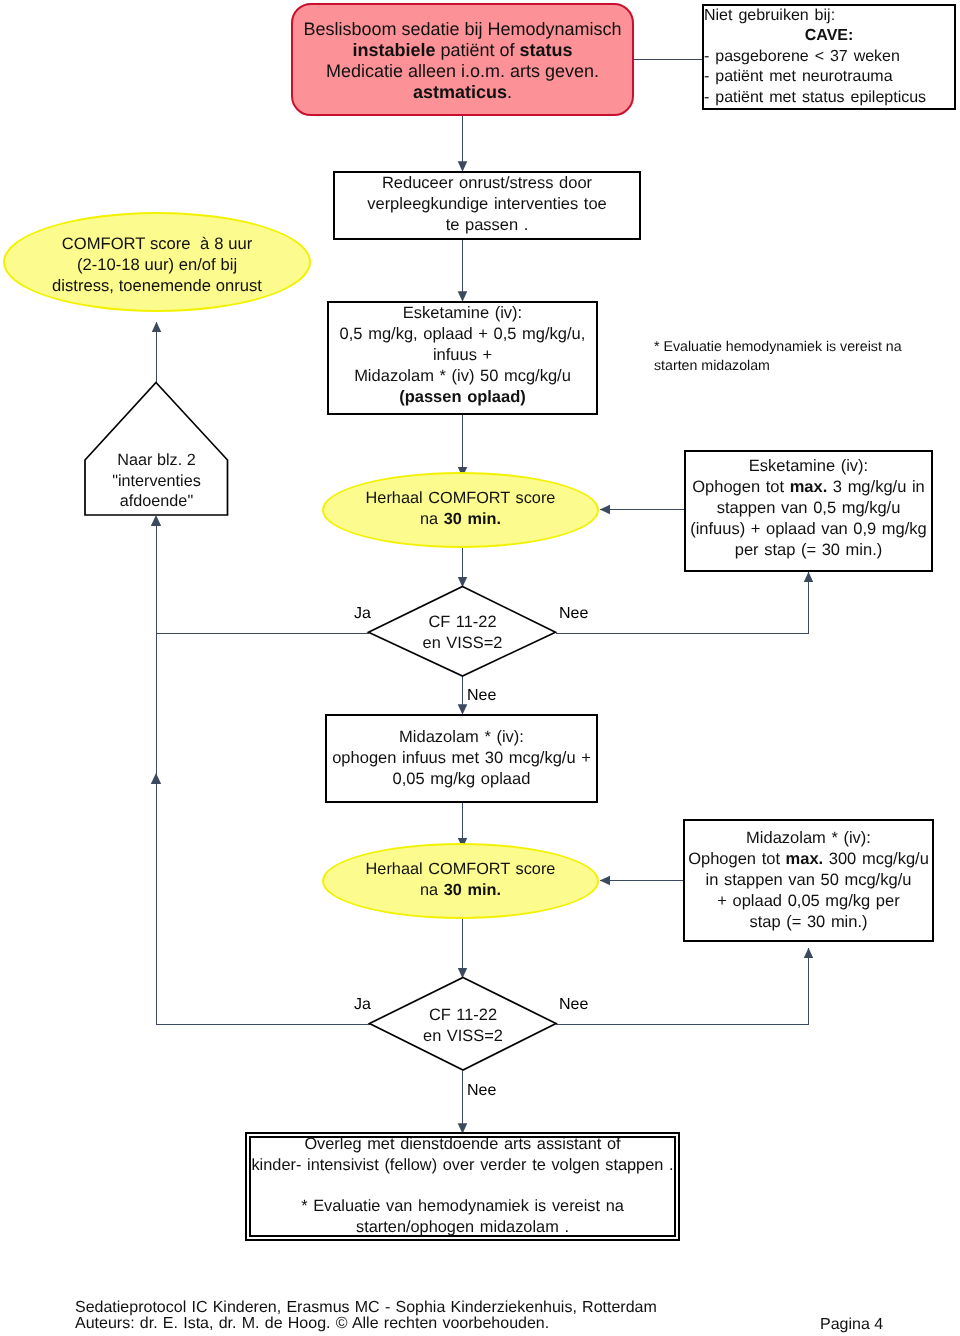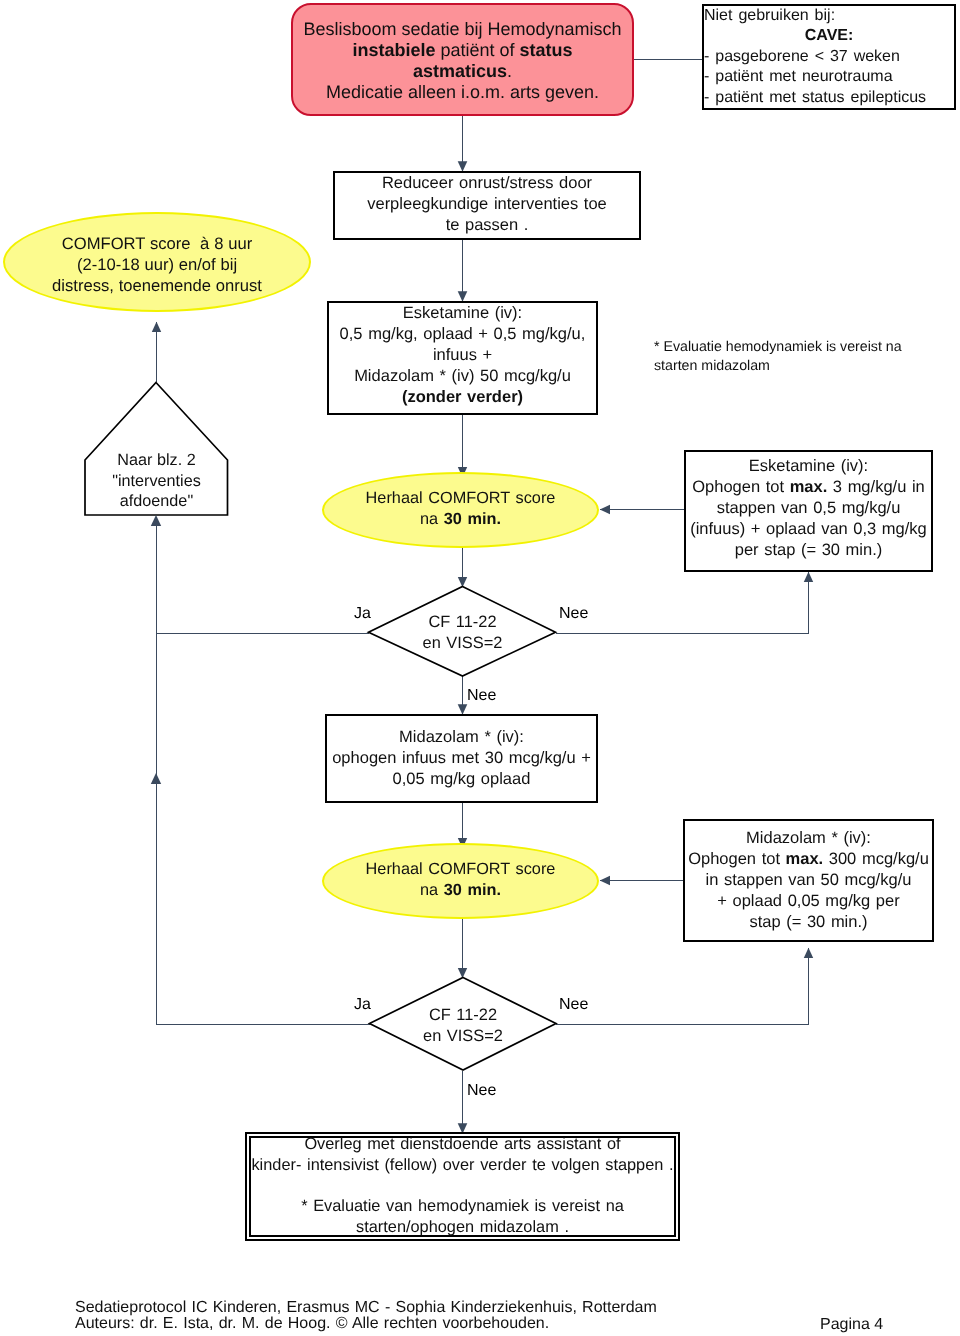--- a/index.html
+++ b/index.html
@@ -87,8 +87,8 @@
   <div class="txt" id="title-lines">
         <div class="ln">Beslisboom sedatie bij Hemodynamisch</div>
         <div class="ln"><b>instabiele</b> patiënt of <b>status</b></div>
+        <div class="ln">Medicatie alleen i.o.m. arts geven.</div>
         <div class="ln"><b>astmaticus</b>.</div>
-        <div class="ln">Medicatie alleen i.o.m. arts geven.</div>
       </div>
 </div>
 

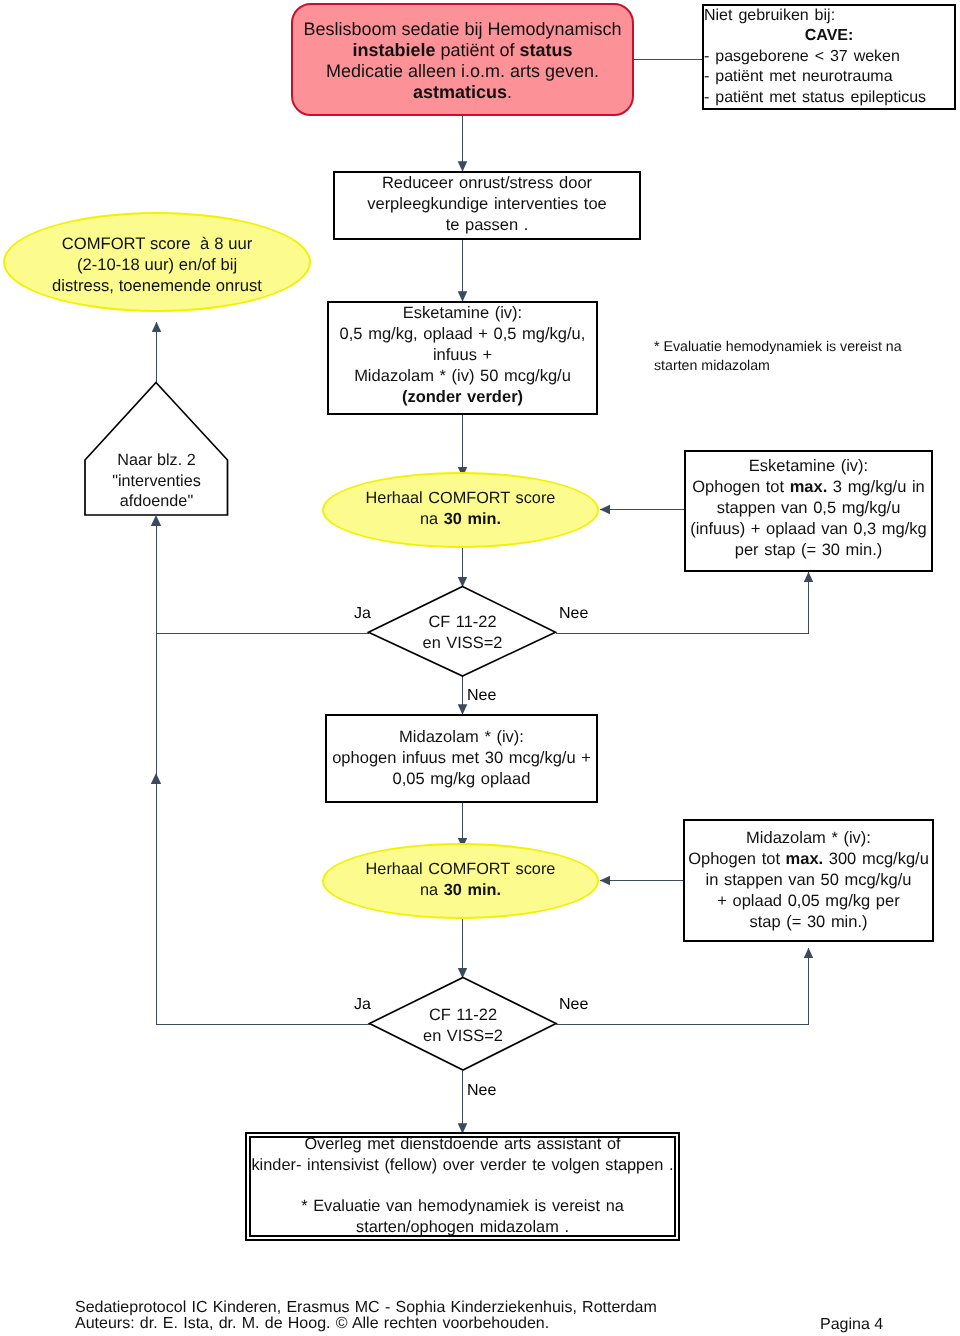--- a/index.html
+++ b/index.html
@@ -124,7 +124,7 @@
         <div class="ln">0,5 mg/kg, oplaad + 0,5 mg/kg/u,</div>
         <div class="ln">infuus +</div>
         <div class="ln">Midazolam * (iv) 50 mcg/kg/u</div>
-        <div class="ln"><b>(zonder verder)</b></div>
+        <div class="ln"><b>(passen oplaad)</b></div>
       </div>
 </div>
 

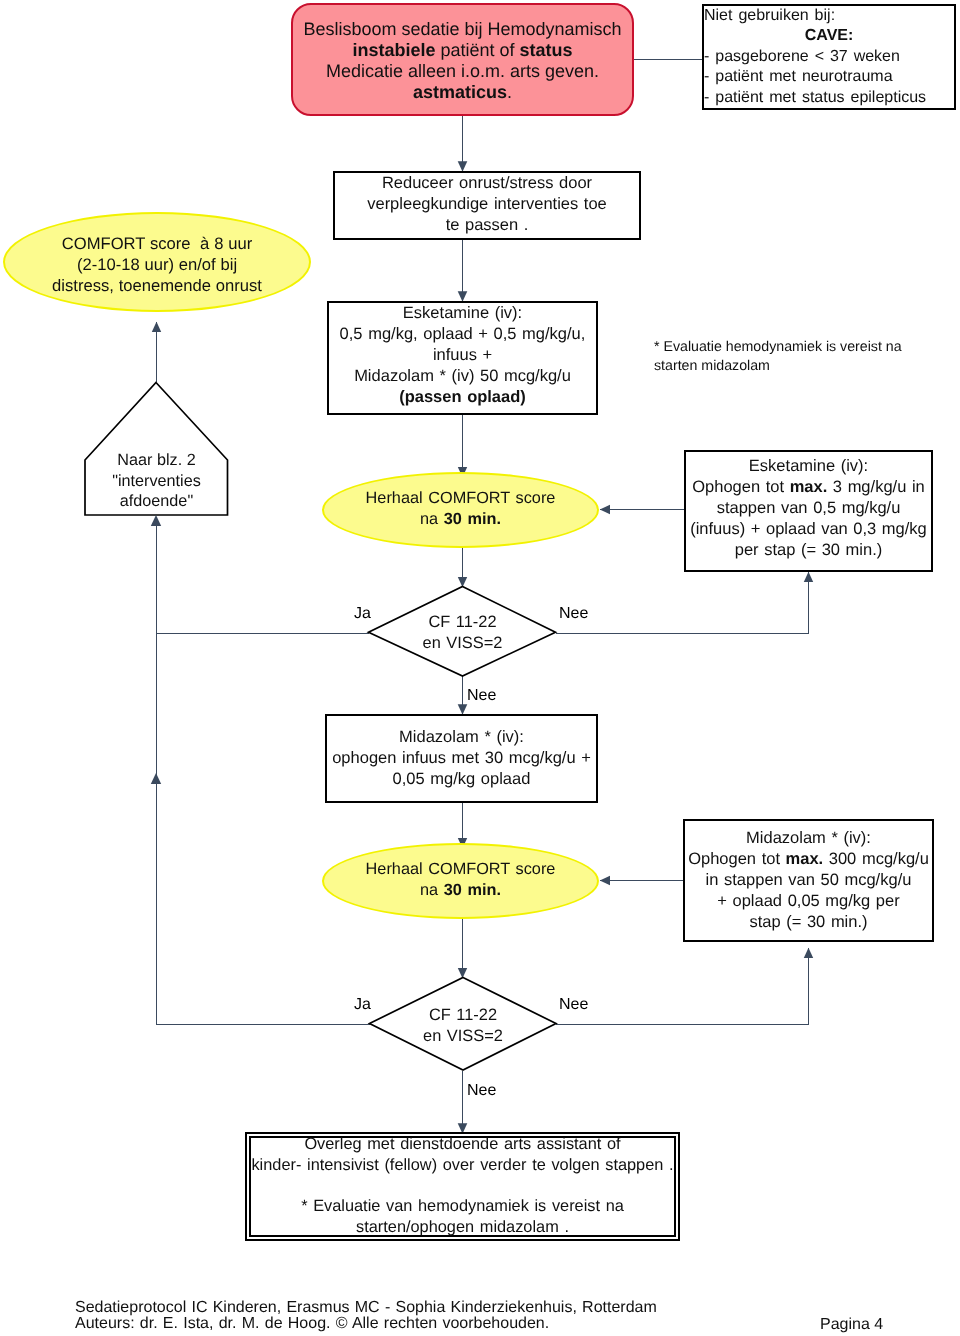--- a/index.html
+++ b/index.html
@@ -155,7 +155,7 @@
         <div class="ln">Esketamine (iv):</div>
         <div class="ln">Ophogen tot <b>max.</b> 3 mg/kg/u in</div>
         <div class="ln">stappen van 0,5 mg/kg/u</div>
-        <div class="ln">(infuus) + oplaad van 0,3 mg/kg</div>
+        <div class="ln">(infuus) + oplaad van 0,9 mg/kg</div>
         <div class="ln">per stap (= 30 min.)</div>
       </div>
 </div>

